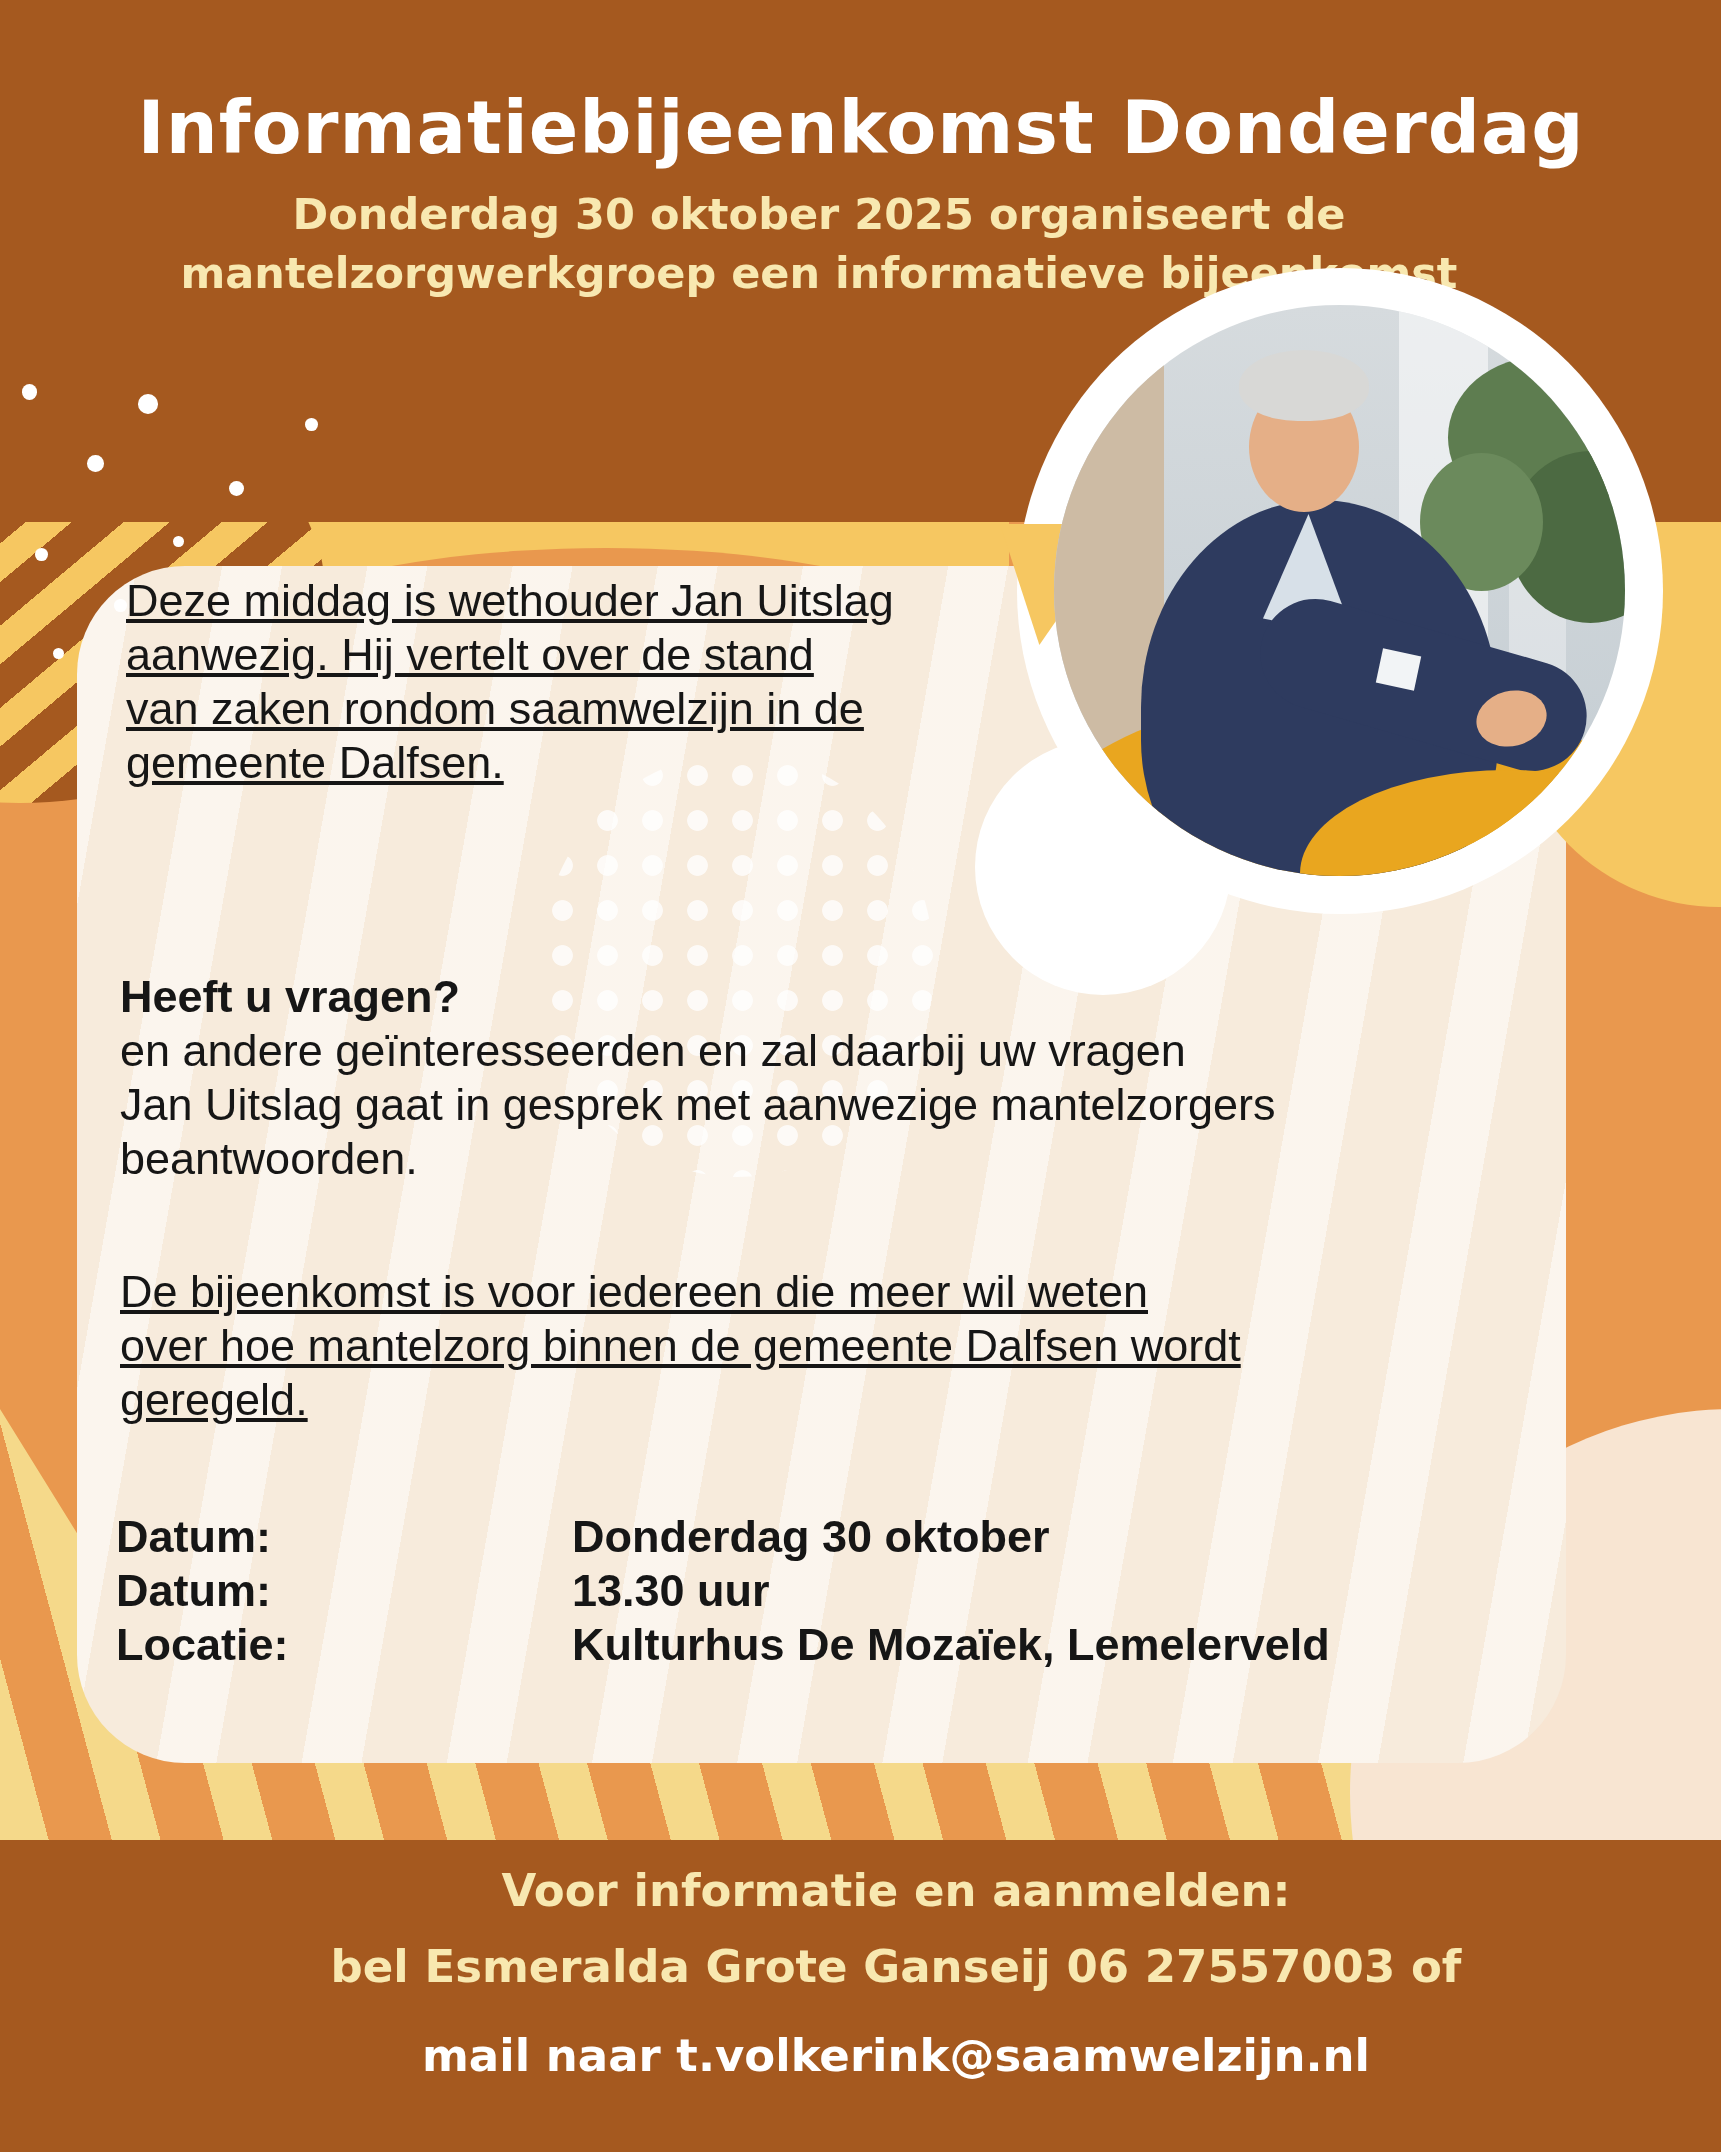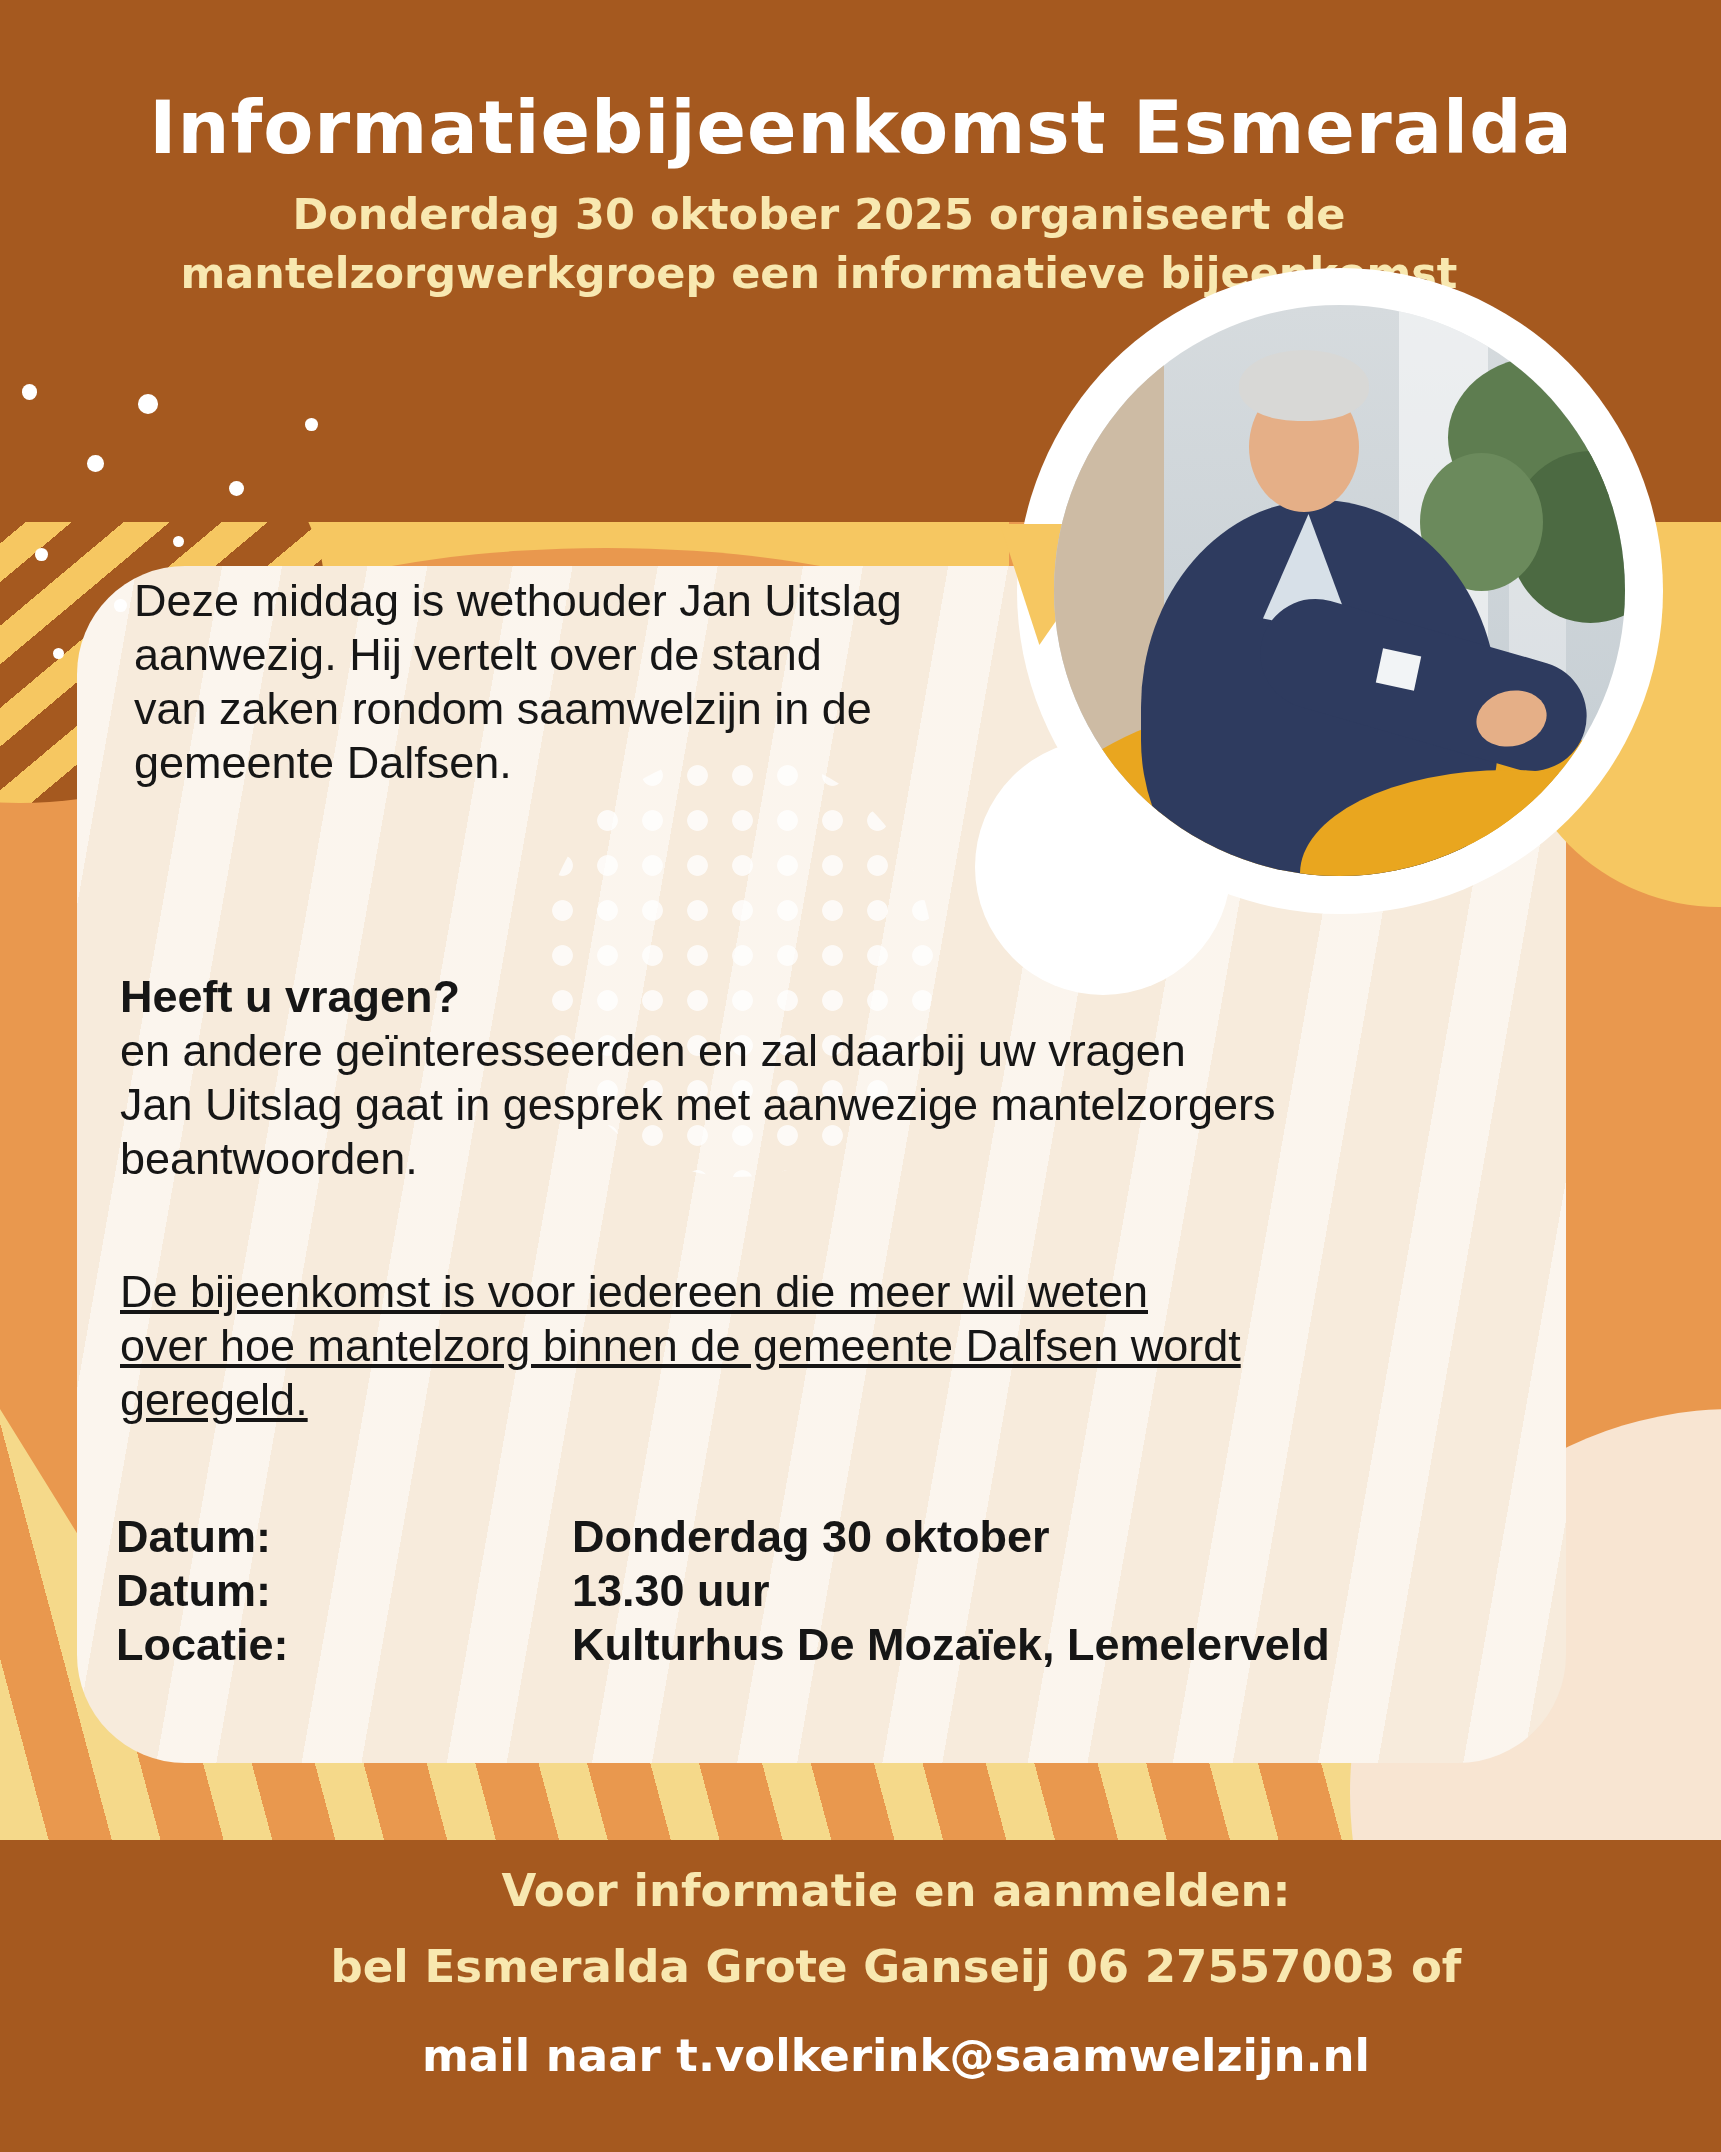--- a/index.html
+++ b/index.html
@@ -94,7 +94,7 @@
 <div class="page">
 
   <div class="header">
-    <div class="title">Informatiebijeenkomst Esmeralda</div>
+    <div class="title">Informatiebijeenkomst Donderdag</div>
     <div class="subtitle">
       <div>Donderdag 30 oktober 2025 organiseert de</div>
       <div>mantelzorgwerkgroep een informatieve bijeenkomst</div>

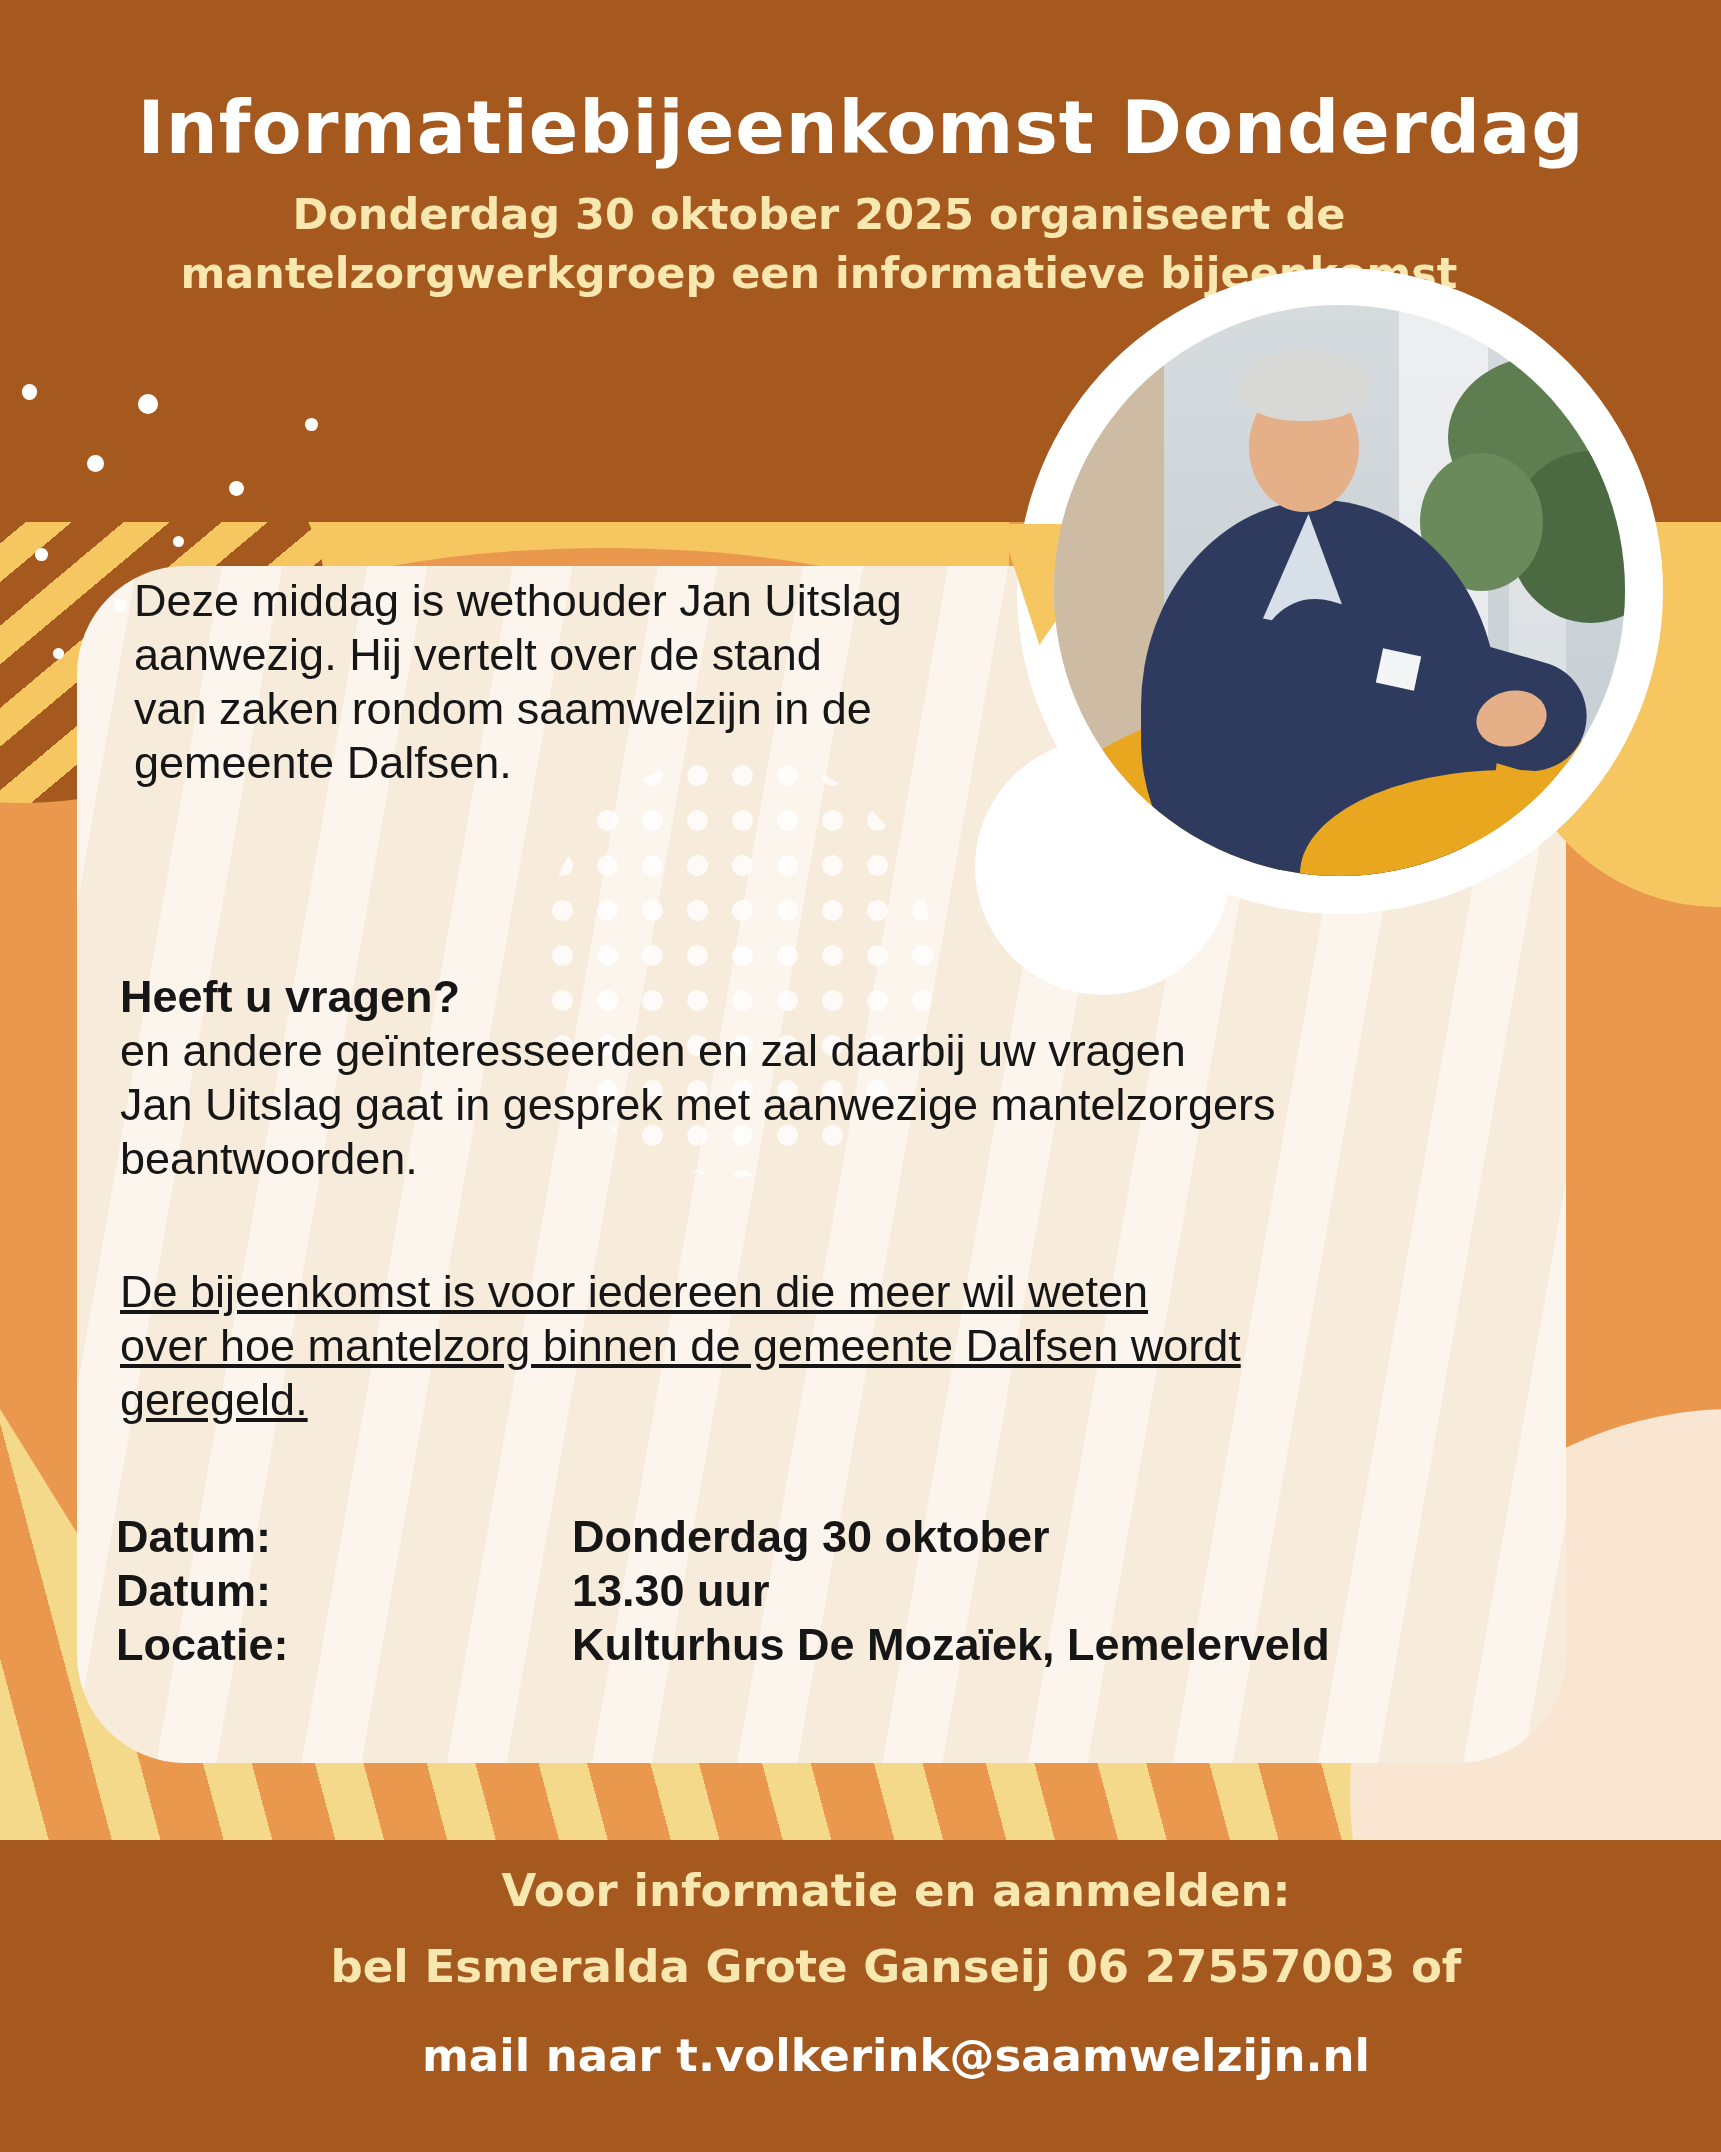--- a/index.html
+++ b/index.html
@@ -33,7 +33,7 @@
   .card-dots{position:absolute;left:463px;top:187px;width:394px;height:424px;border-radius:50%;
         background-image:radial-gradient(circle,rgba(255,255,255,.85) 0 9.9px,rgba(255,255,255,0) 10.8px);
         background-size:45px 45px;opacity:.9;}
-  .p1{position:absolute;left:57px;top:7.9px;}
+  .p1{position:absolute;left:49px;top:7.9px;text-decoration:underline;}
   .q-head{position:absolute;left:43px;top:404px;font-weight:700;}
   .p2{position:absolute;left:43px;top:458px;}
   .p3{position:absolute;left:43px;top:699px;text-decoration:underline;}

